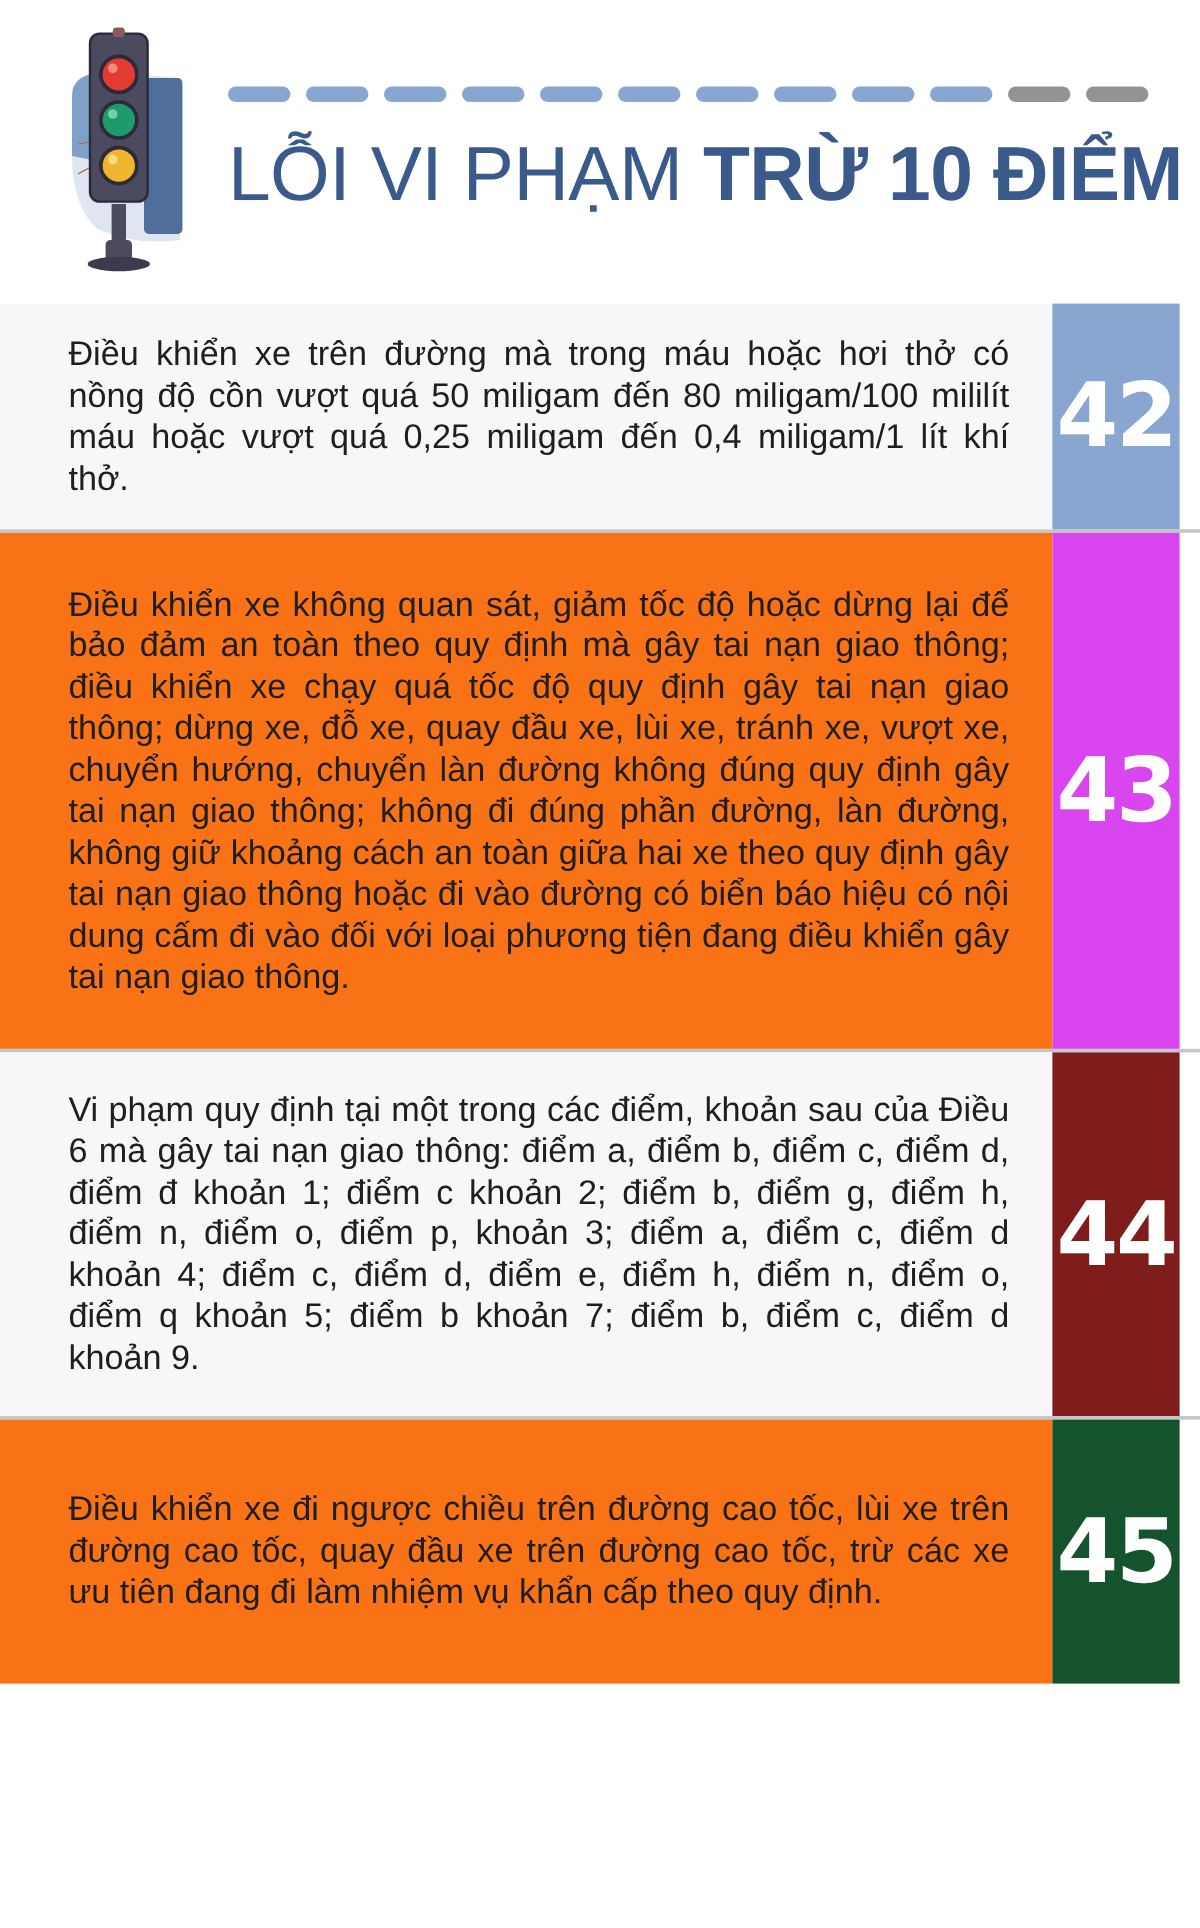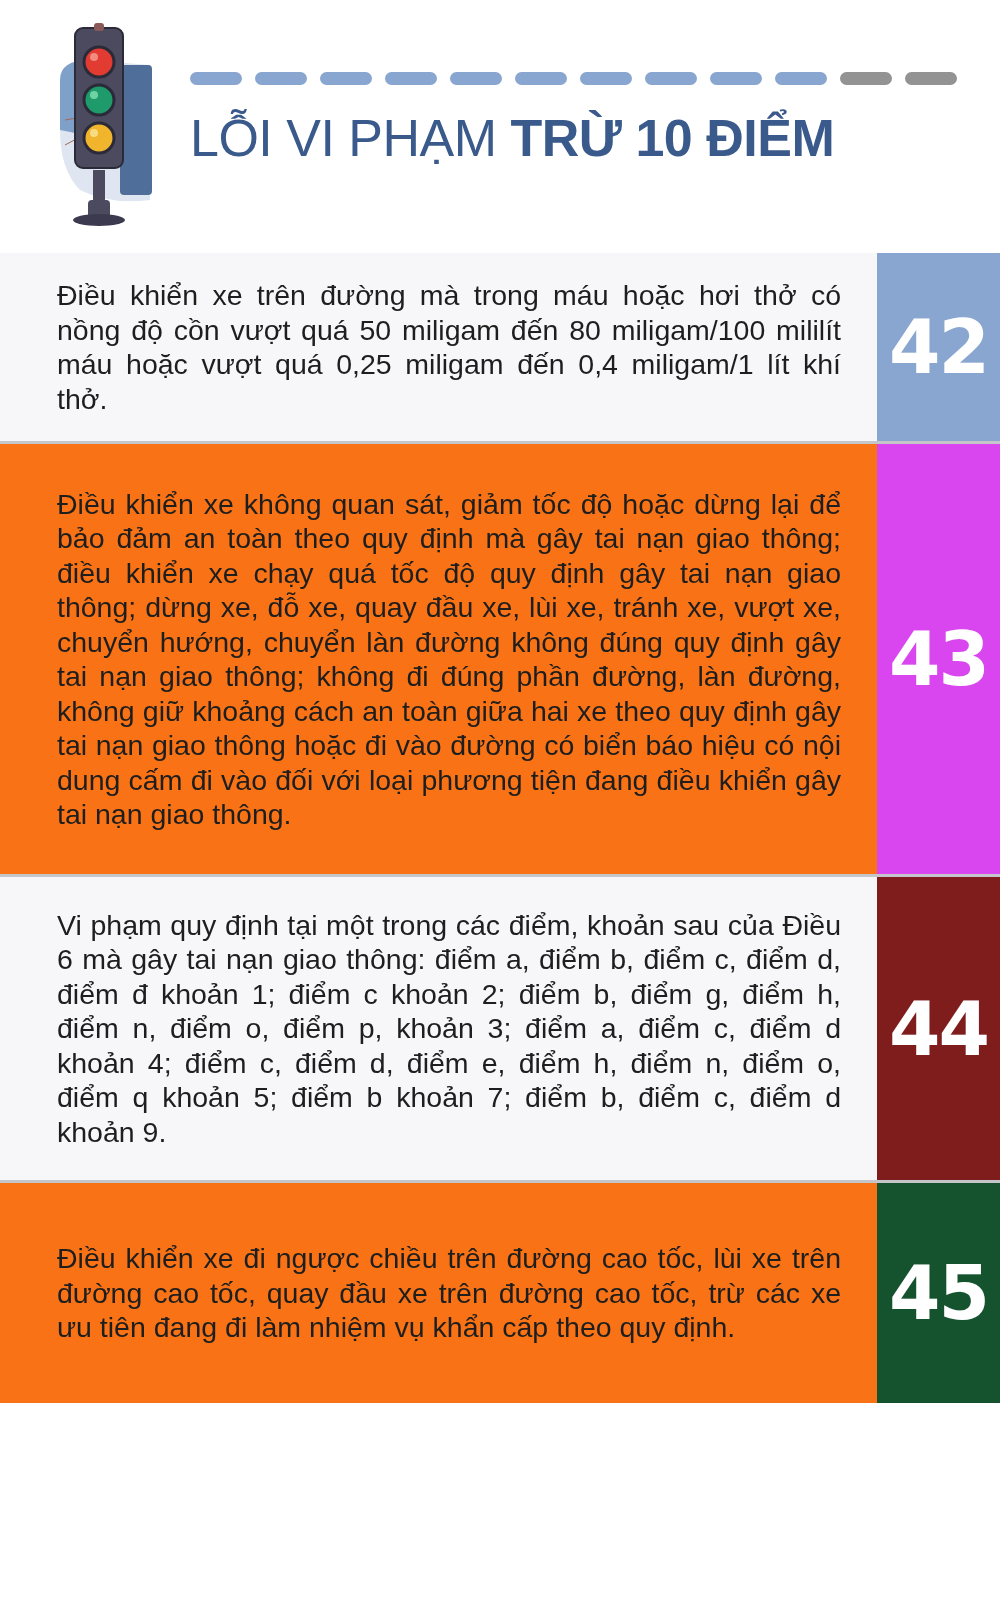--- a/index.html
+++ b/index.html
@@ -12,7 +12,7 @@
   .light-wrap { position: absolute; left: 50px; top: 20px; width: 110px; height: 210px; }
   .dashes { position: absolute; left: 190px; top: 72px; display: flex; gap: 13px; }
   .dash { width: 52px; height: 13px; border-radius: 7px; }
-  .title { position: absolute; left: 190px; top: 108px; font-size: 52px; color: #3a5a8c; white-space: nowrap; letter-spacing: -0.5px; }
+  .title { position: absolute; left: 190px; top: 108px; font-size: 64px; color: #3a5a8c; white-space: nowrap; letter-spacing: -0.5px; }
   .title .light { font-weight: 400; }
   .title .bold { font-weight: 700; }
   .rows { position: absolute; left: 0; top: 253px; width: 1000px; }

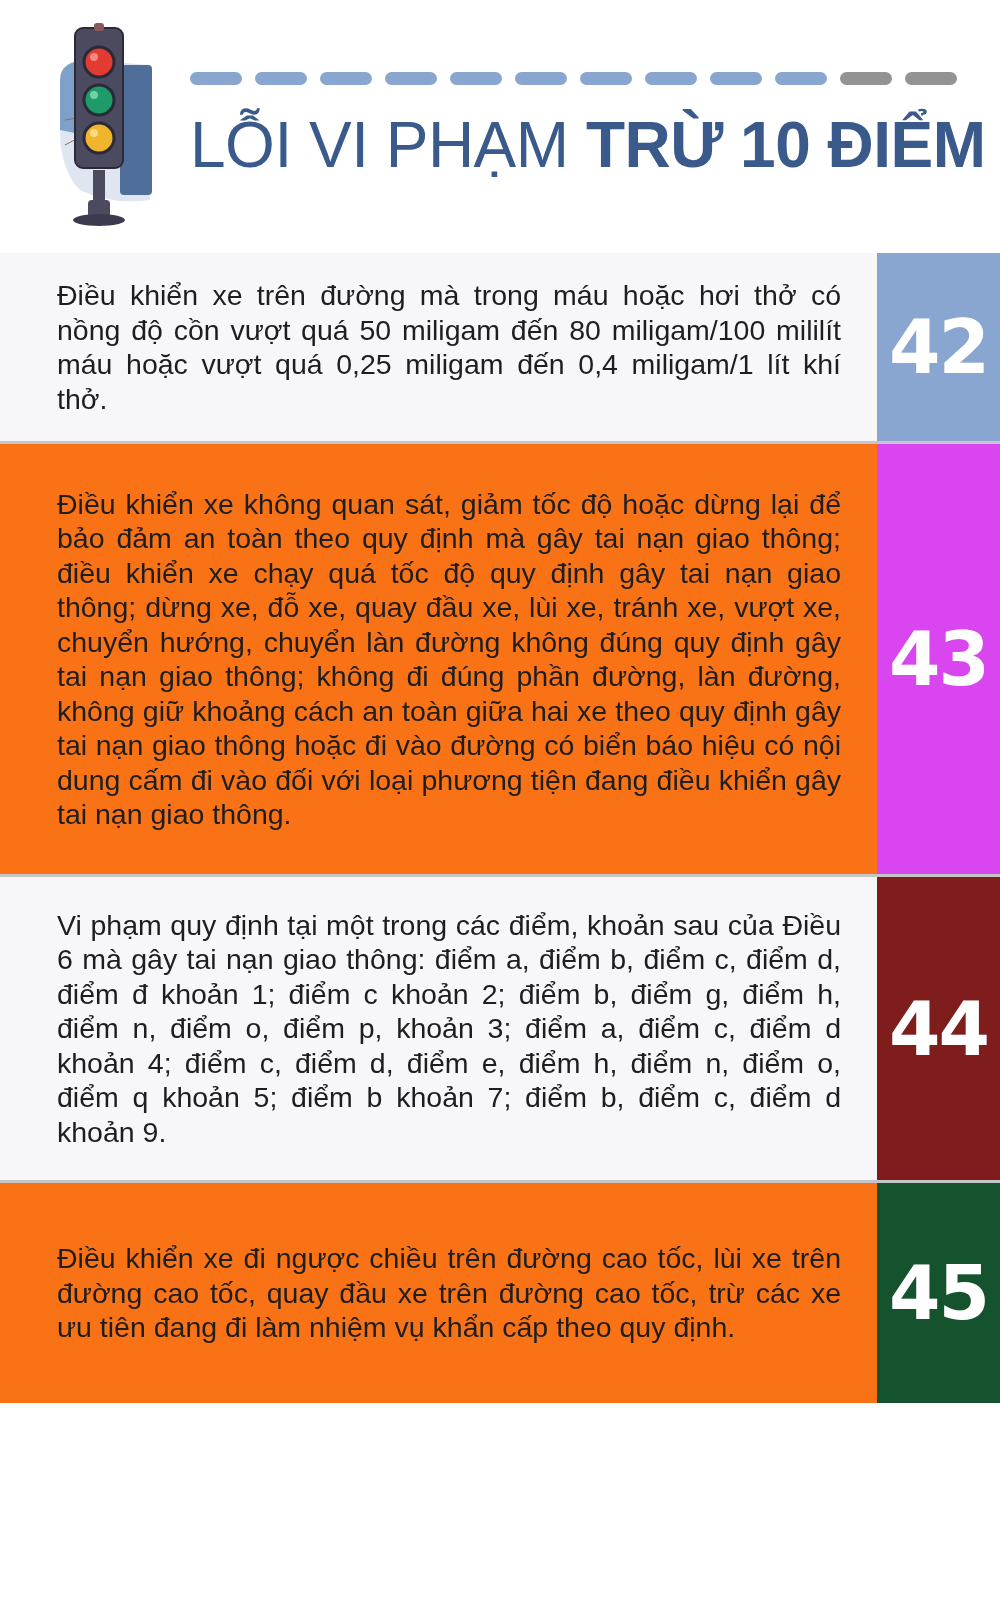--- a/index.html
+++ b/index.html
@@ -22,7 +22,7 @@
     font-size: 28.5px; line-height: 34.5px; color: #1e1e1e; text-align: justify; }
   .row.odd .text { background: #f7f7f9; }
   .row.even .text { background: #f97316; }
-  .row .num { width: 123px; display: flex; align-items: center; justify-content: center;
+  .row .num { width: 106px; display: flex; align-items: center; justify-content: center;
     color: #ffffff; font-weight: 700; font-size: 74px; font-family: "DejaVu Sans", sans-serif; letter-spacing: -2px; }
 </style>
 </head>

